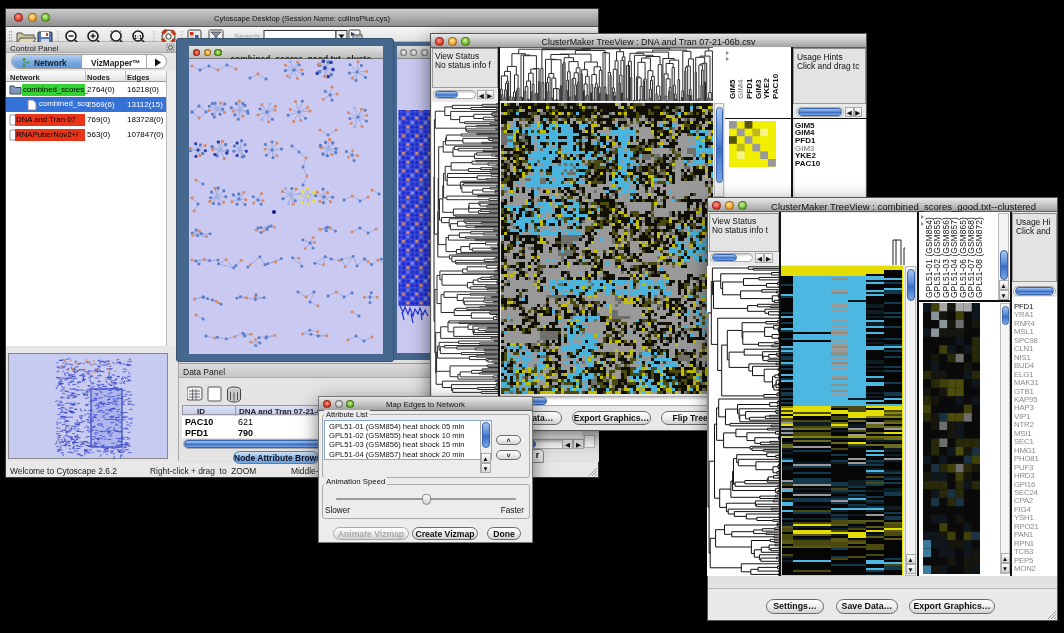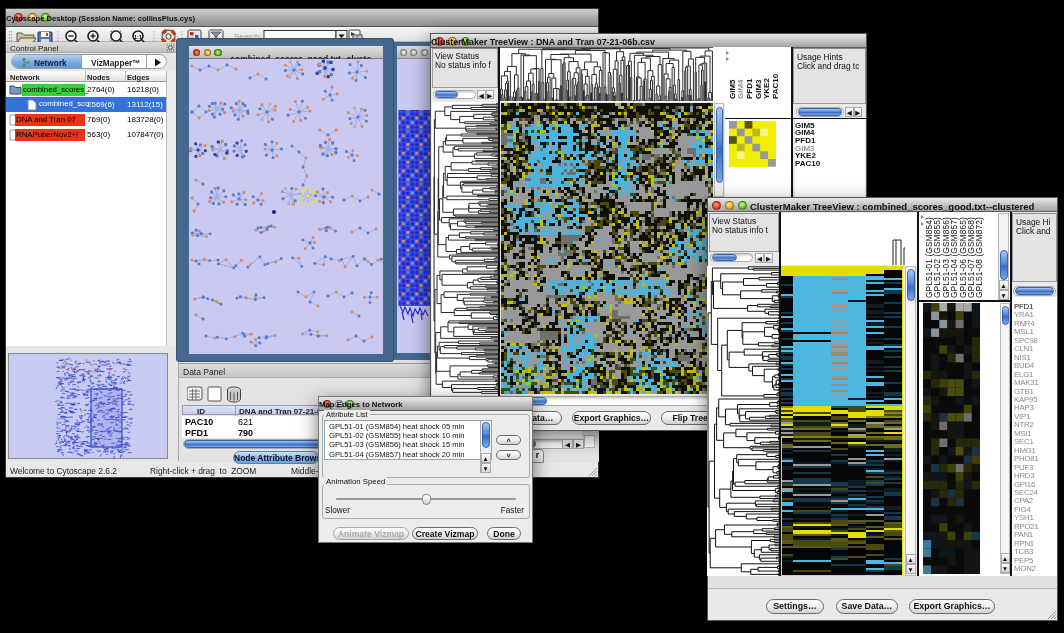--- a/index.html
+++ b/index.html
@@ -12,7 +12,7 @@
 .lt.y{background:radial-gradient(circle at 3px 2.5px,#ffe9a0,#f0a72d 60%,#b06a00)}
 .lt.g{background:radial-gradient(circle at 3px 2.5px,#d2f5a0,#6fbb2e 60%,#3a7a00)}
 .lt.gr{background:radial-gradient(circle at 3px 2.5px,#f2f2f2,#c0c0c0 60%,#8a8a8a)}
-.ttl{position:absolute;width:100%;text-align:left;font-weight:bold;color:#111;white-space:nowrap}
+.ttl{position:absolute;width:100%;text-align:center;font-weight:normal;color:#111;white-space:nowrap}
 .panel{position:absolute;background:#e3e3e3;border:1px solid #9a9a9a;border-top-color:#8a8a8a;color:#111}
 .sbtrack{position:absolute;background:linear-gradient(#c8c8c8,#fff 40%,#fff);border:1px solid #aaa;border-radius:99px}
 .sbpill{position:absolute;border-radius:99px;background:linear-gradient(#a8c8f0,#5588d8 45%,#3a6cc4 55%,#7aa8e8);border:.5px solid #3a64a8}

